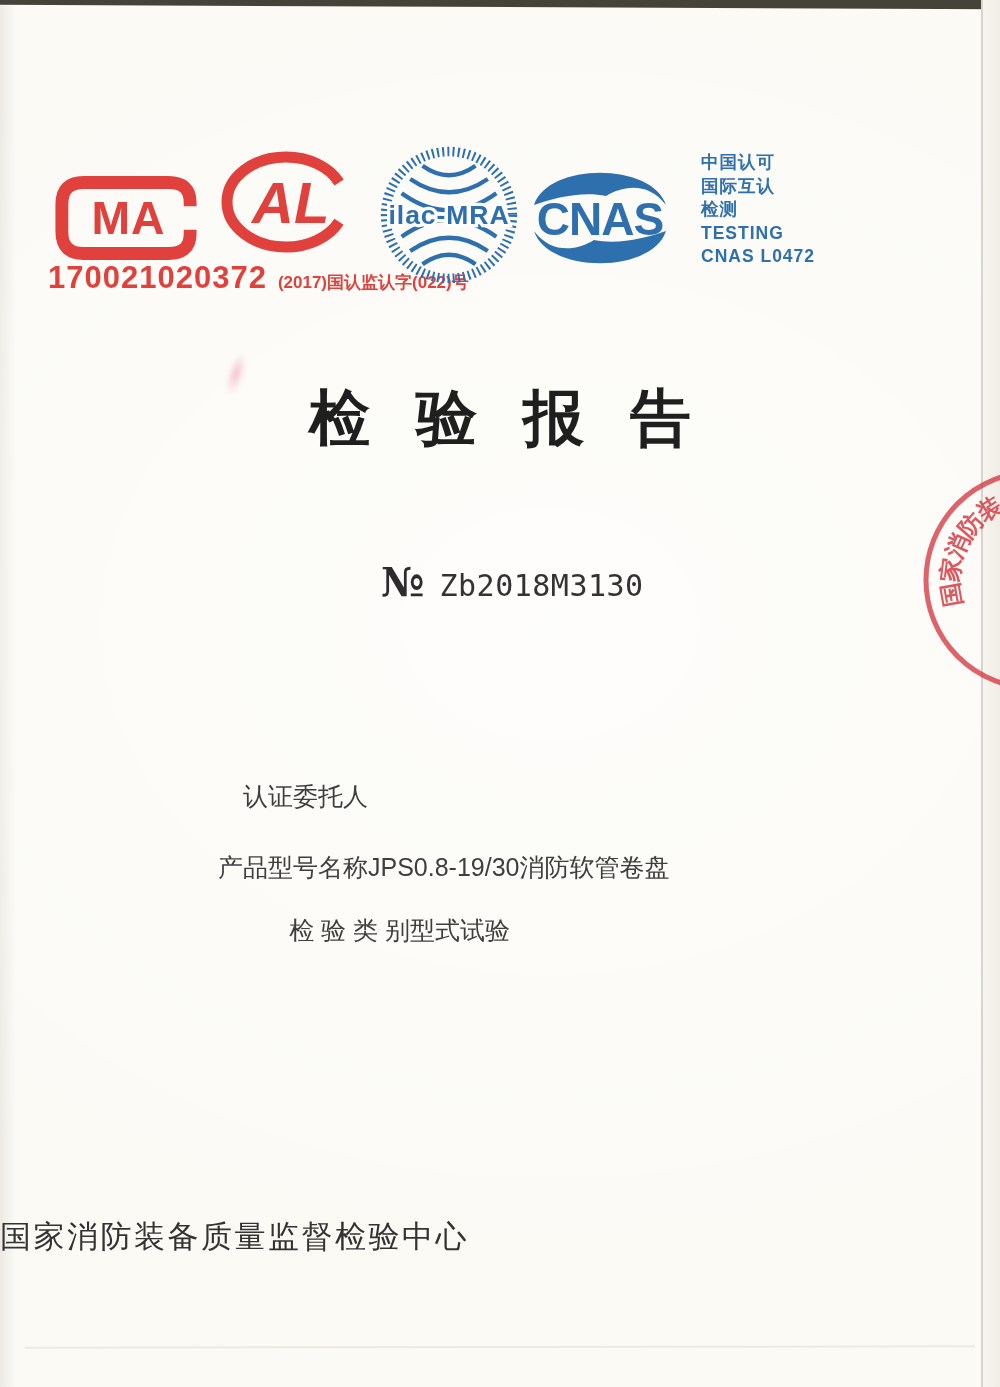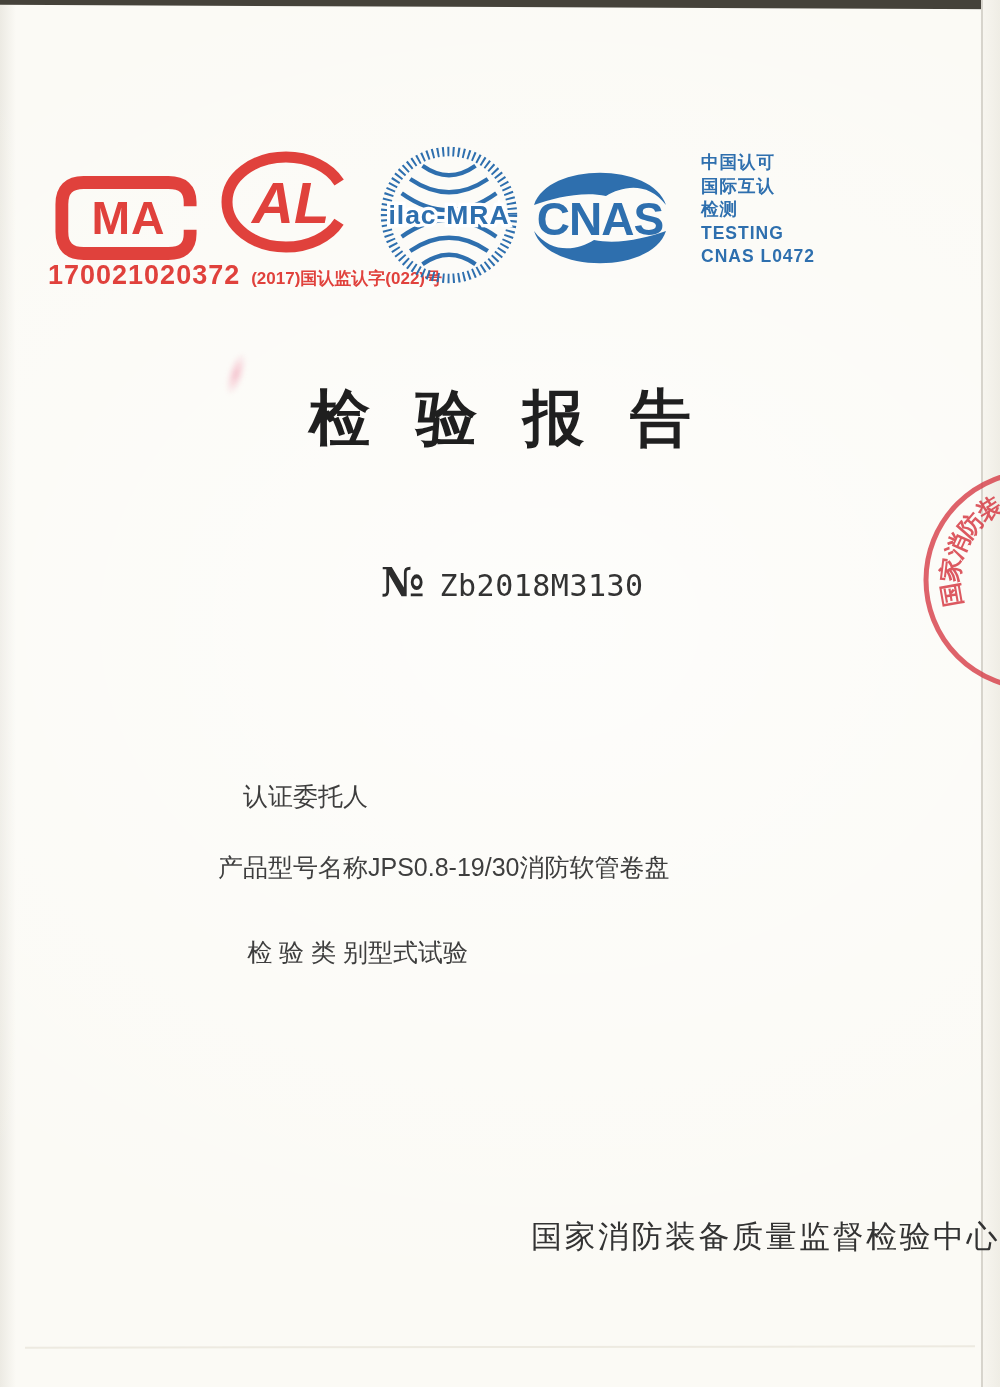--- a/index.html
+++ b/index.html
@@ -28,7 +28,7 @@
   .ilac-svg{left:378px;top:144px;}
   .cnas-svg{left:524px;top:158px;}
   .cma-caption{position:absolute;left:48px;top:260px;display:flex;align-items:baseline;white-space:nowrap;}
-  .cma-number{font-size:27px;font-weight:bold;color:#e0413c;letter-spacing:1px;text-align:center;}
+  .cma-number{font-size:31px;font-weight:bold;color:#e0413c;letter-spacing:1px;text-align:center;}
   .cma-approval{font-size:17px;font-weight:bold;color:#e0413c;margin-left:11px;}
   .cnas-caption{position:absolute;left:701px;top:151px;color:#2e6fae;font-weight:bold;font-size:17.5px;line-height:23.5px;letter-spacing:1px;white-space:nowrap;}
 

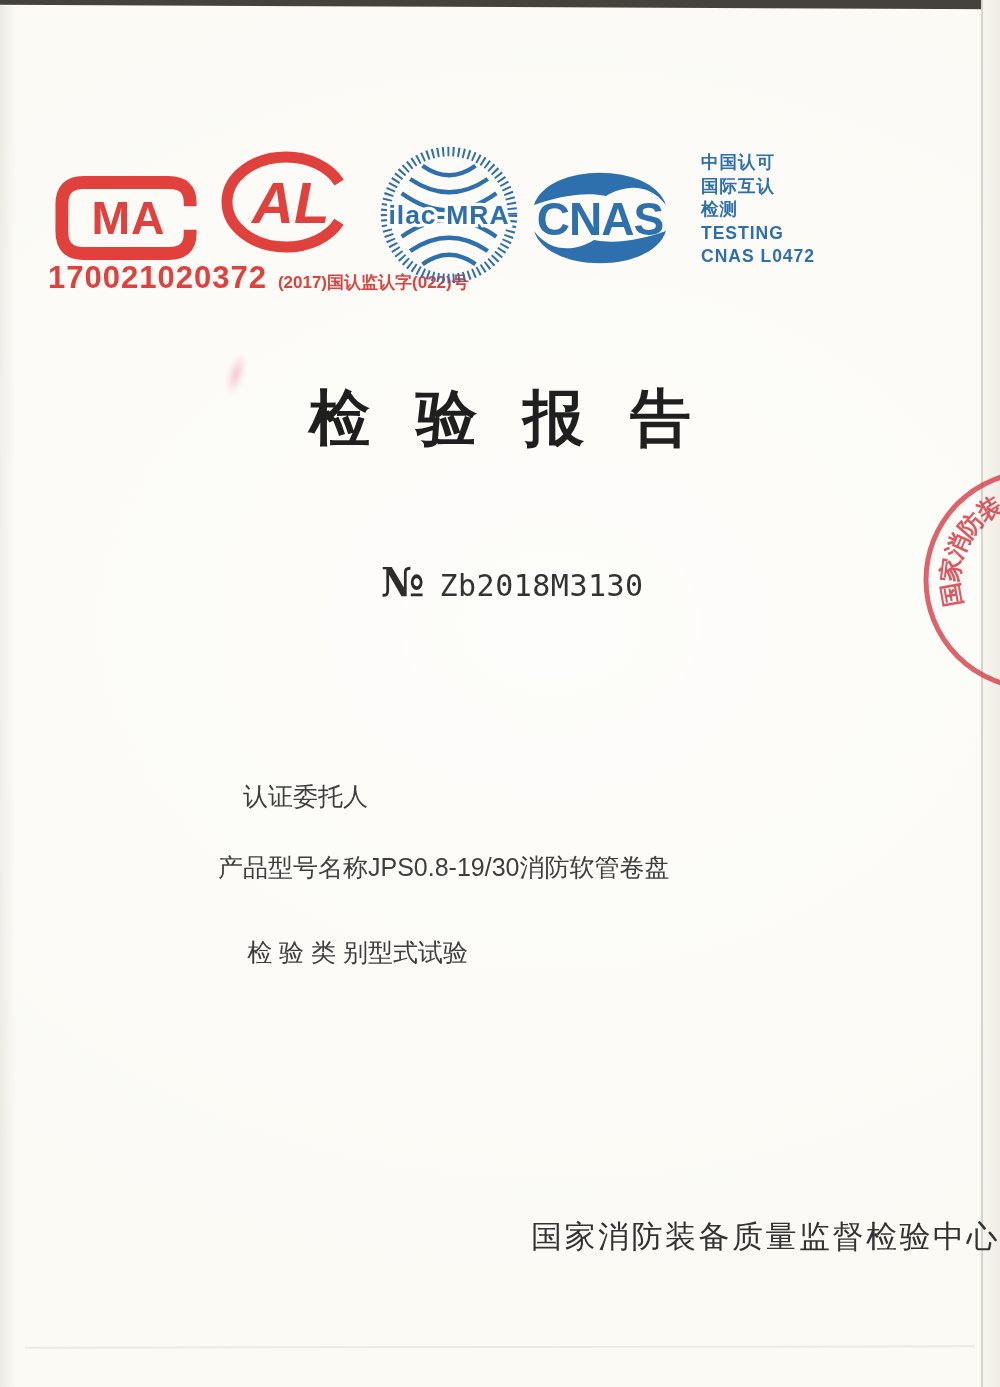--- a/index.html
+++ b/index.html
@@ -47,7 +47,7 @@
   .field-value{display:inline-block;}
   .row-0{top:780px;}
   .row-1{top:851px;}
-  .row-2{top:936px;}
+  .row-2{top:914px;margin-left:42px;}
 
   
   .footer{position:absolute;top:1216px;left:0;width:100%;text-align:right;

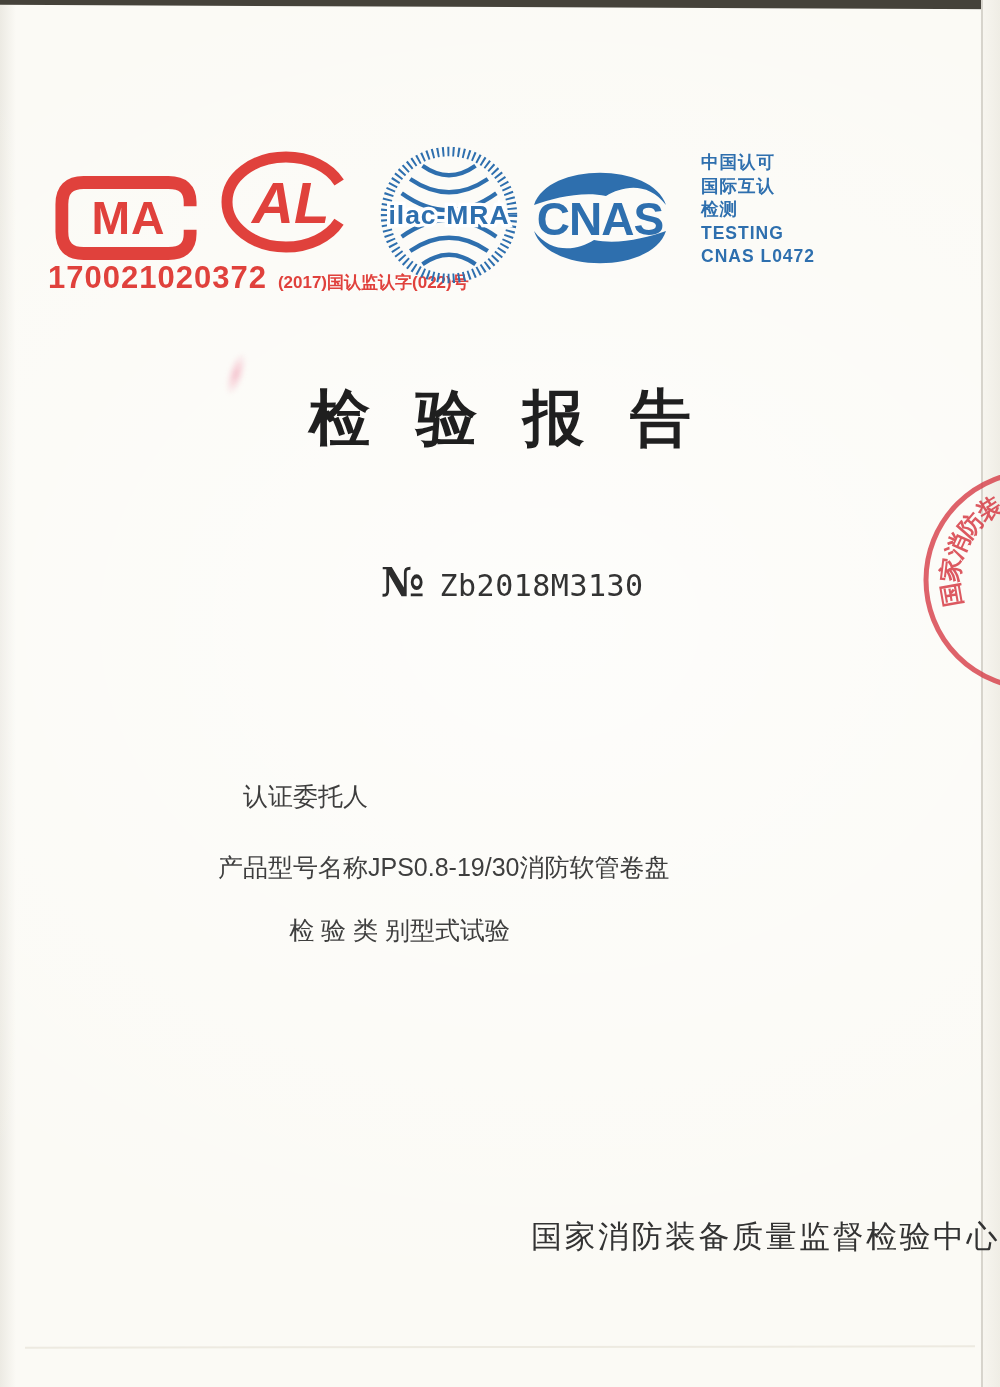--- a/index.html
+++ b/index.html
@@ -50,7 +50,7 @@
   .row-2{top:914px;margin-left:42px;}
 
   
-  .footer{position:absolute;top:1216px;left:0;width:100%;text-align:right;
+  .footer{position:absolute;top:1216px;left:0;width:100%;text-align:left;
     font-size:31px;color:#333;letter-spacing:2.5px;white-space:nowrap;}
 
   

